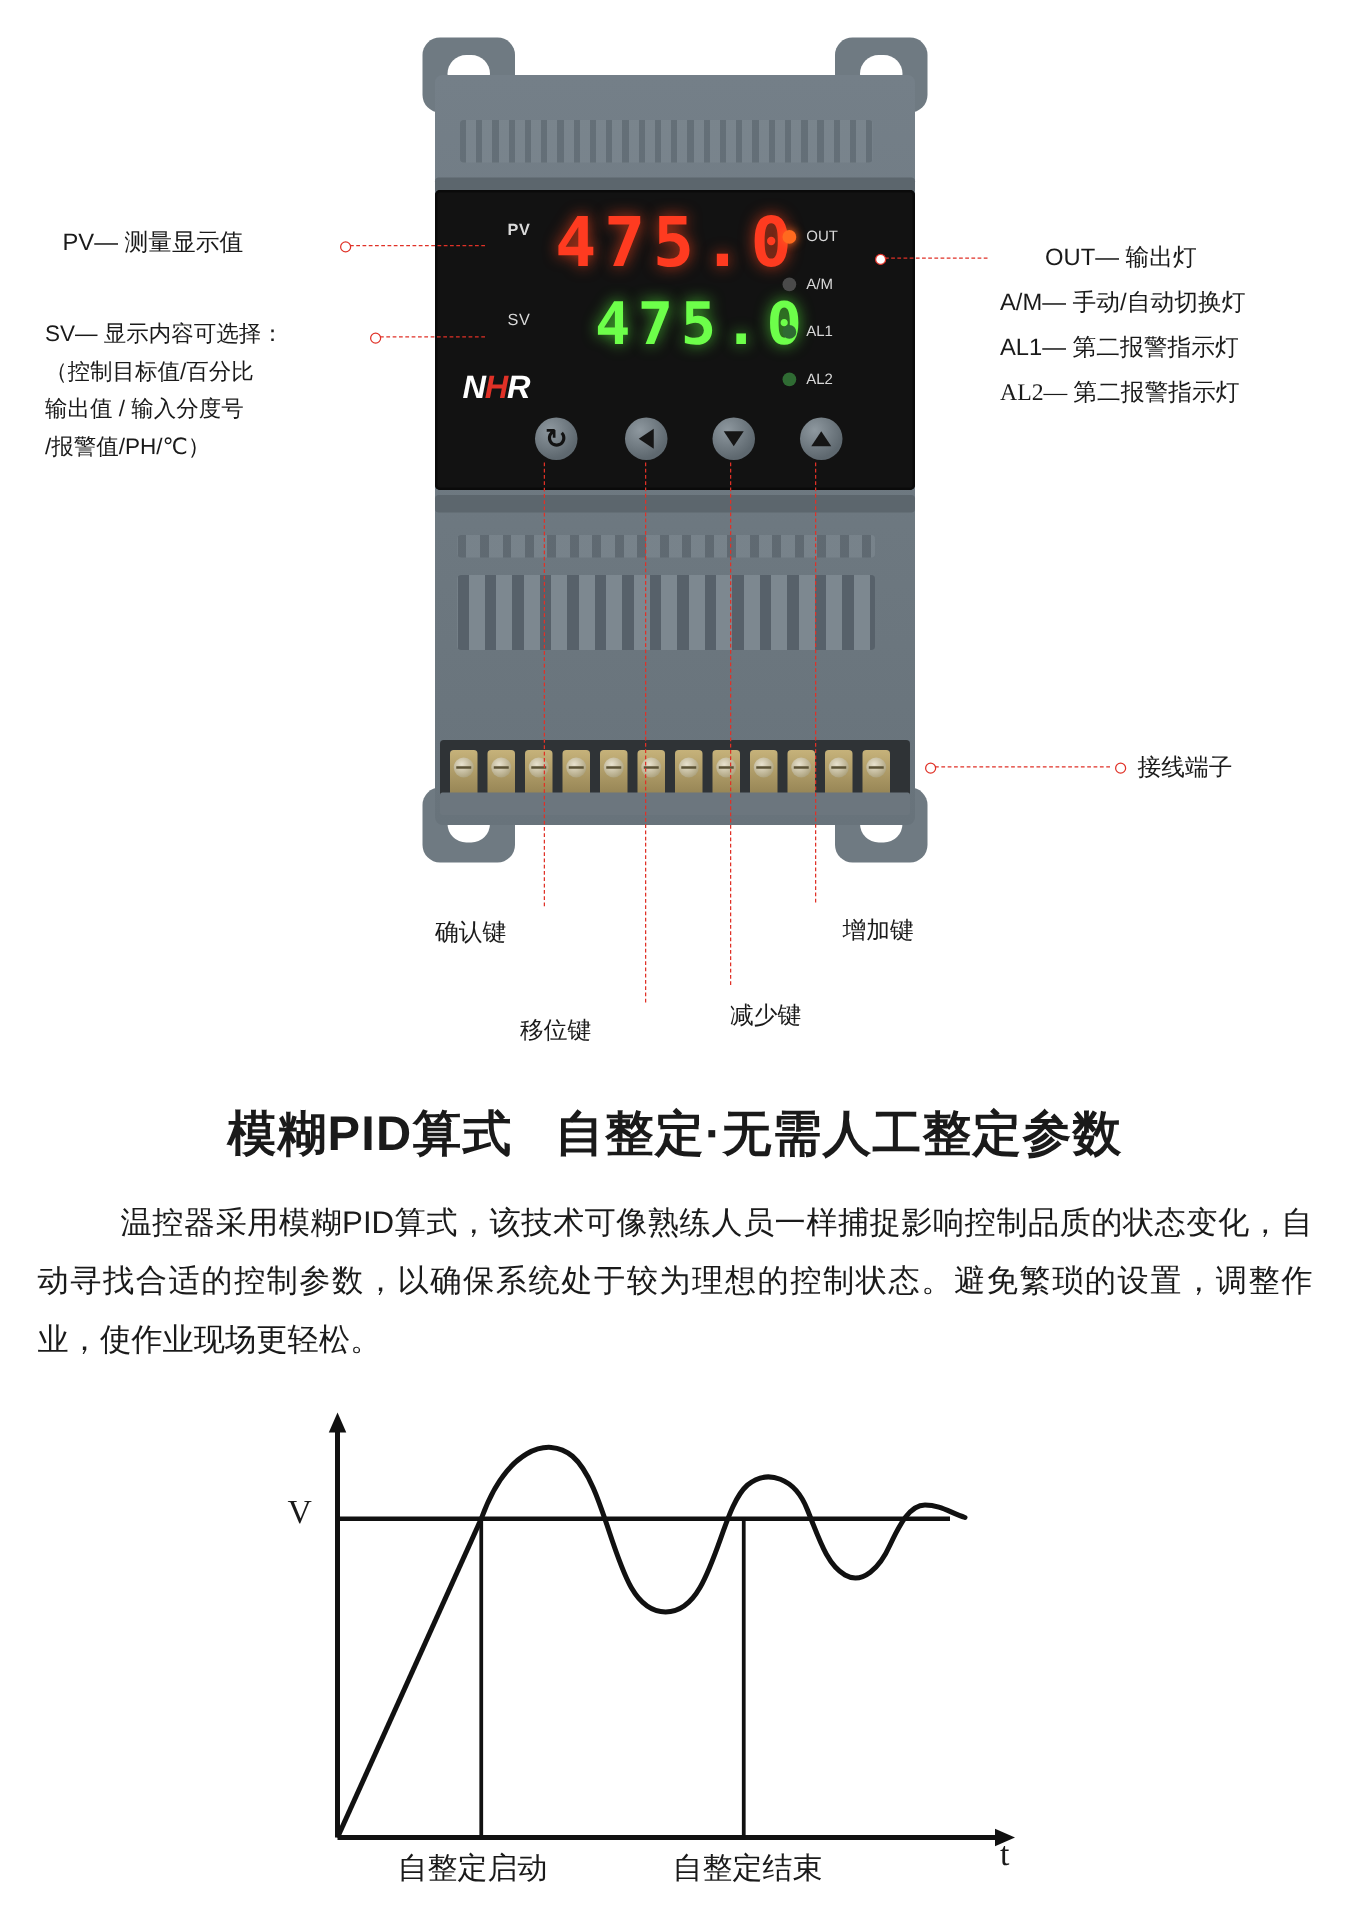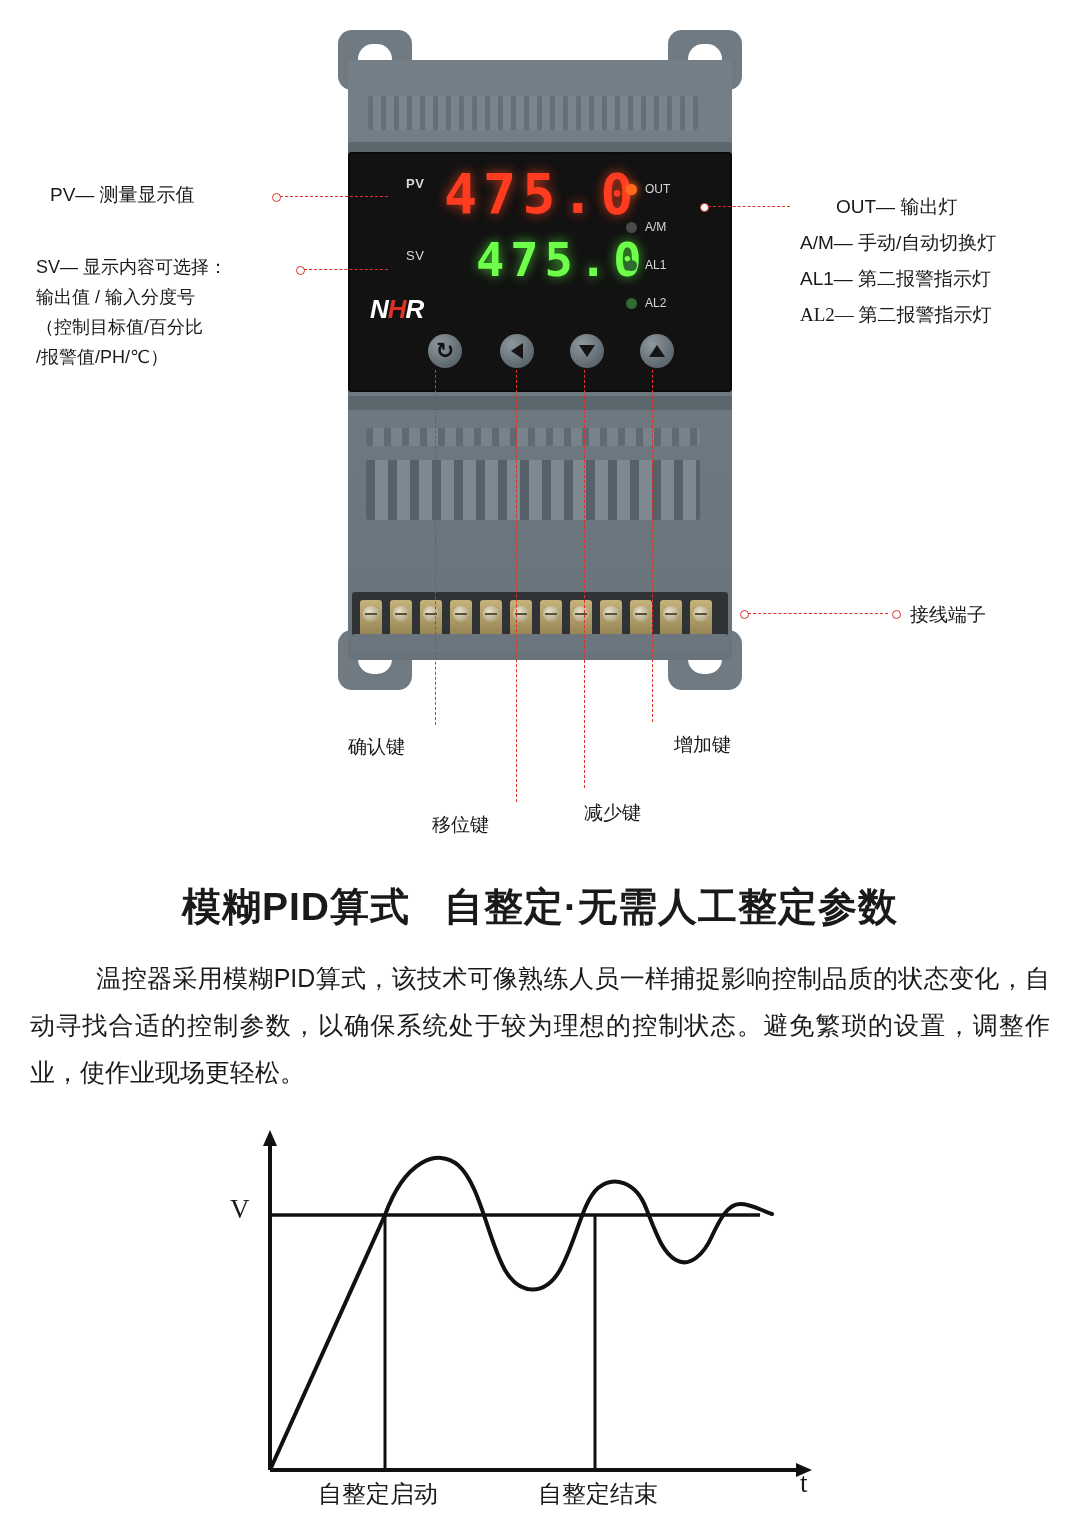--- a/index.html
+++ b/index.html
@@ -270,8 +270,8 @@
 
 <div class="abs anno anno-small" style="left:36px;top:252px;width:250px;">
   <div>SV— 显示内容可选择：</div>
+  <div>（控制目标值/百分比</div>
   <div>输出值 /  输入分度号</div>
-  <div>（控制目标值/百分比</div>
   <div>/报警值/PH/℃）</div>
 </div>
 <div class="abs dot" style="left:296px;top:266px;"></div>

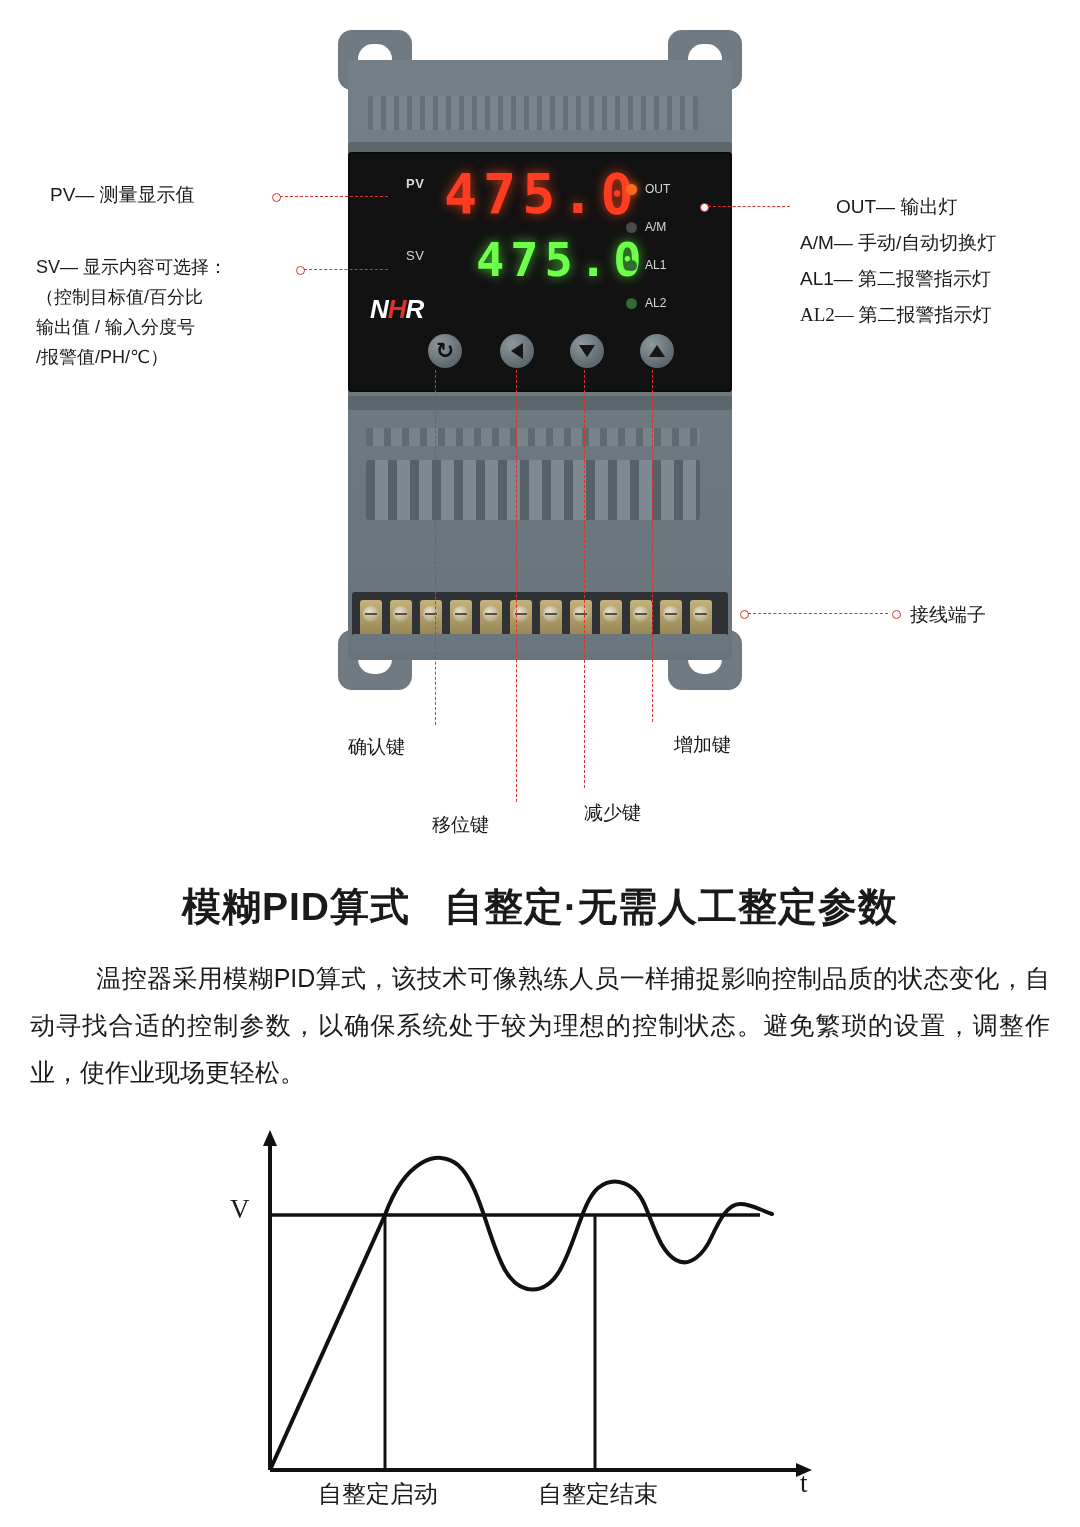--- a/index.html
+++ b/index.html
@@ -293,7 +293,7 @@
 <div class="abs anno" style="left:348px;top:732px;">确认键</div>
 
 <div class="abs lead-v" style="left:516px;top:370px;height:432px;"></div>
-<div class="abs anno" style="left:432px;top:810px;">移位键</div>
+<div class="abs anno" style="left:416px;top:810px;">移位键</div>
 
 <div class="abs lead-v" style="left:584px;top:370px;height:418px;"></div>
 <div class="abs anno" style="left:566px;top:798px;margin-left:18px;">减少键</div>

